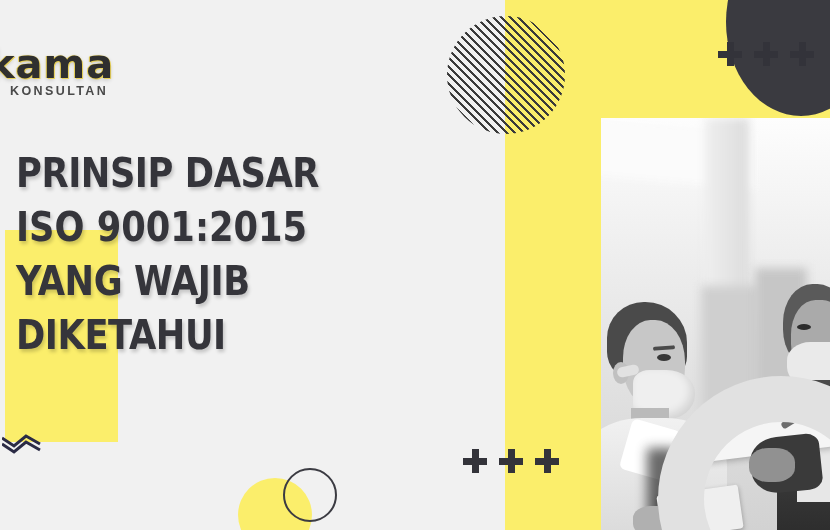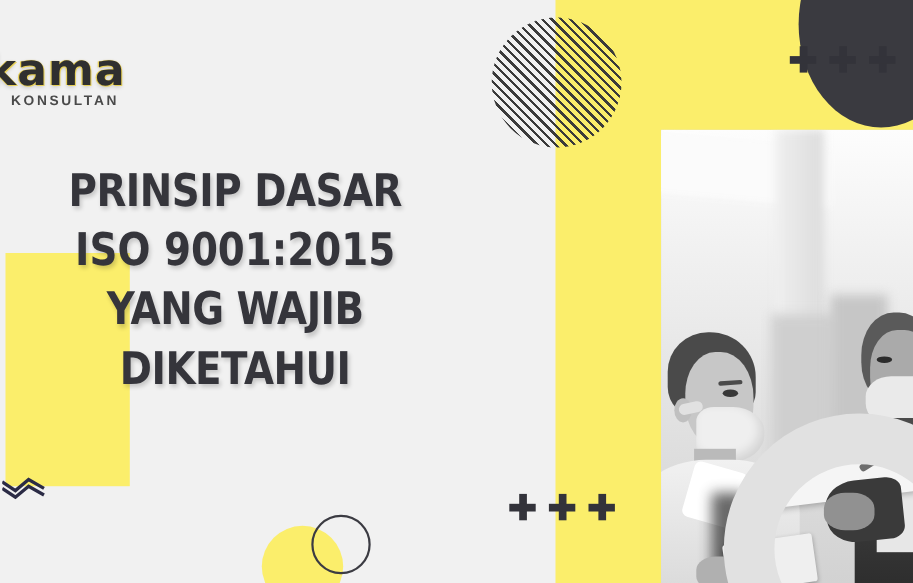--- a/index.html
+++ b/index.html
@@ -414,7 +414,6 @@
     left: 16px;
     top: 146px;
     width: 460px;
-    text-align: center;
   }
   .headline h1 {
     margin: 0;

